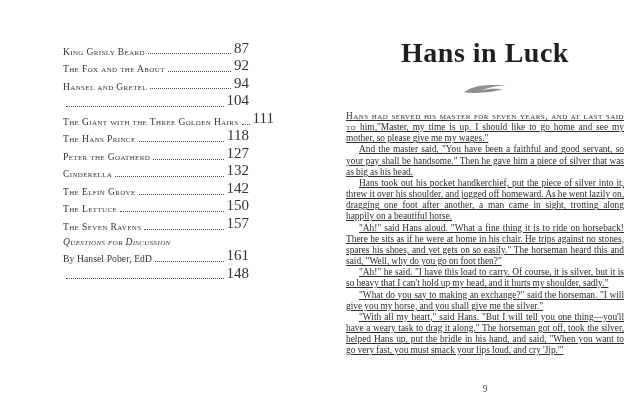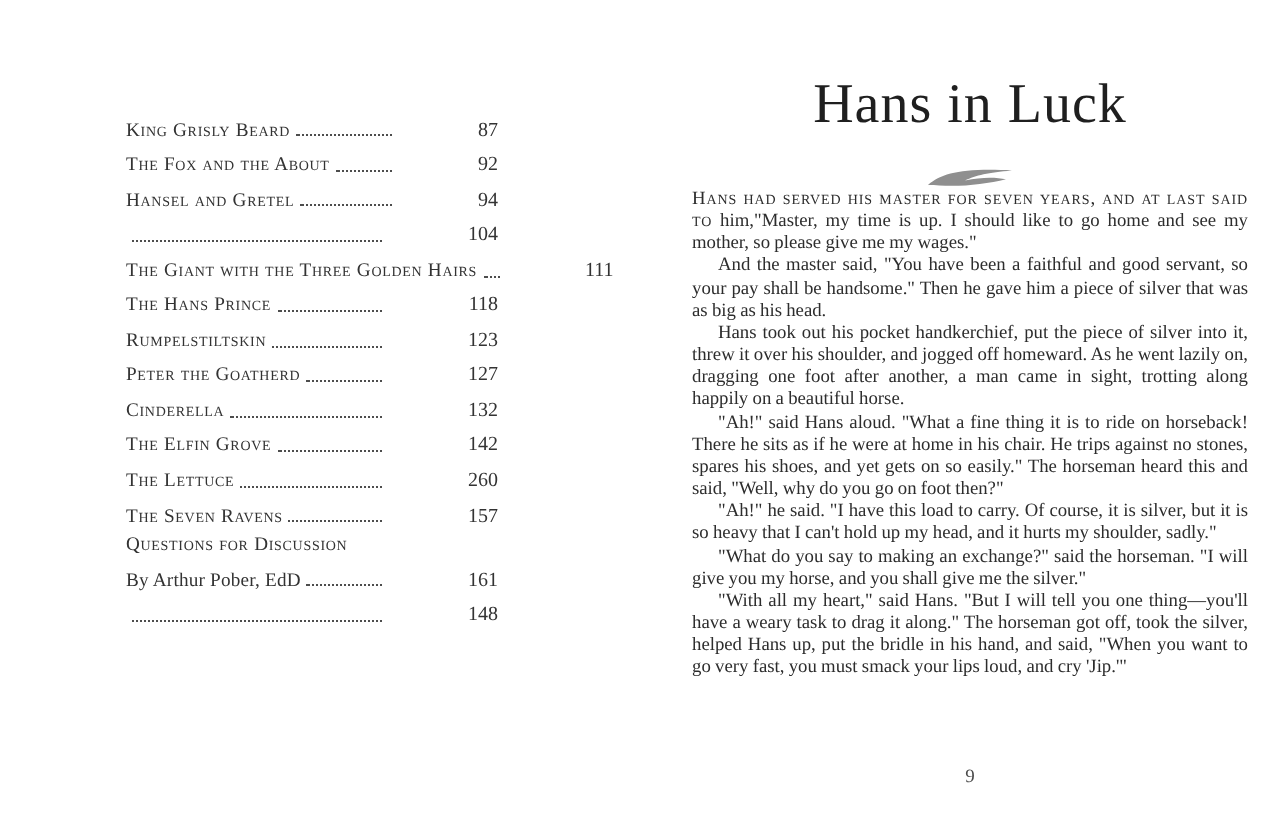--- a/index.html
+++ b/index.html
@@ -17,7 +17,7 @@
   
   .toc {
     position:absolute;
-    left:63px; top:55px;
+    left:63px; top:41px;
     width:186px;
   }
   .toc-row {

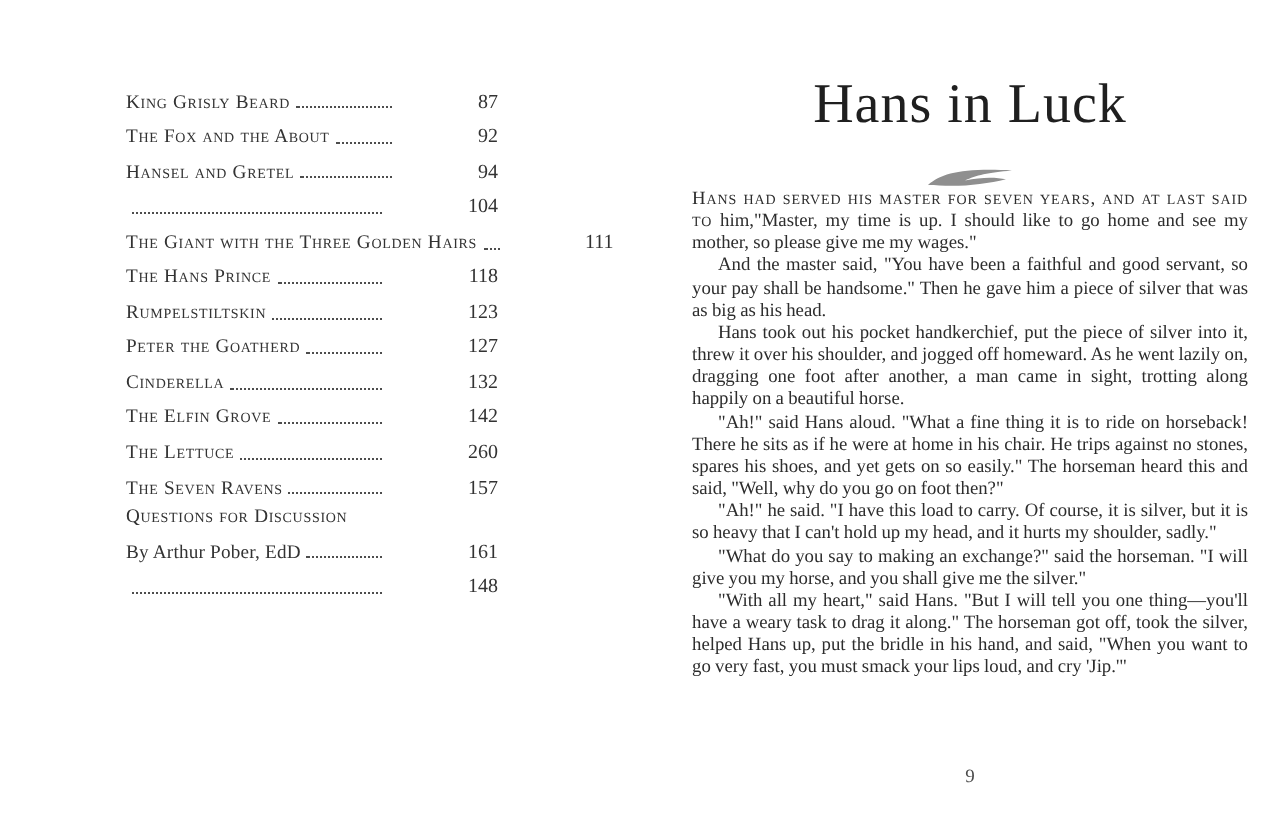--- a/index.html
+++ b/index.html
@@ -42,11 +42,10 @@
     margin:0 3px 4.2px 3px;
   }
   .toc-num {
-    font-size:10px;
+    font-size:15px;
     color:#333333;
     padding-bottom:2px;
     white-space:nowrap;
-    margin-left:40px;
   }
 
   

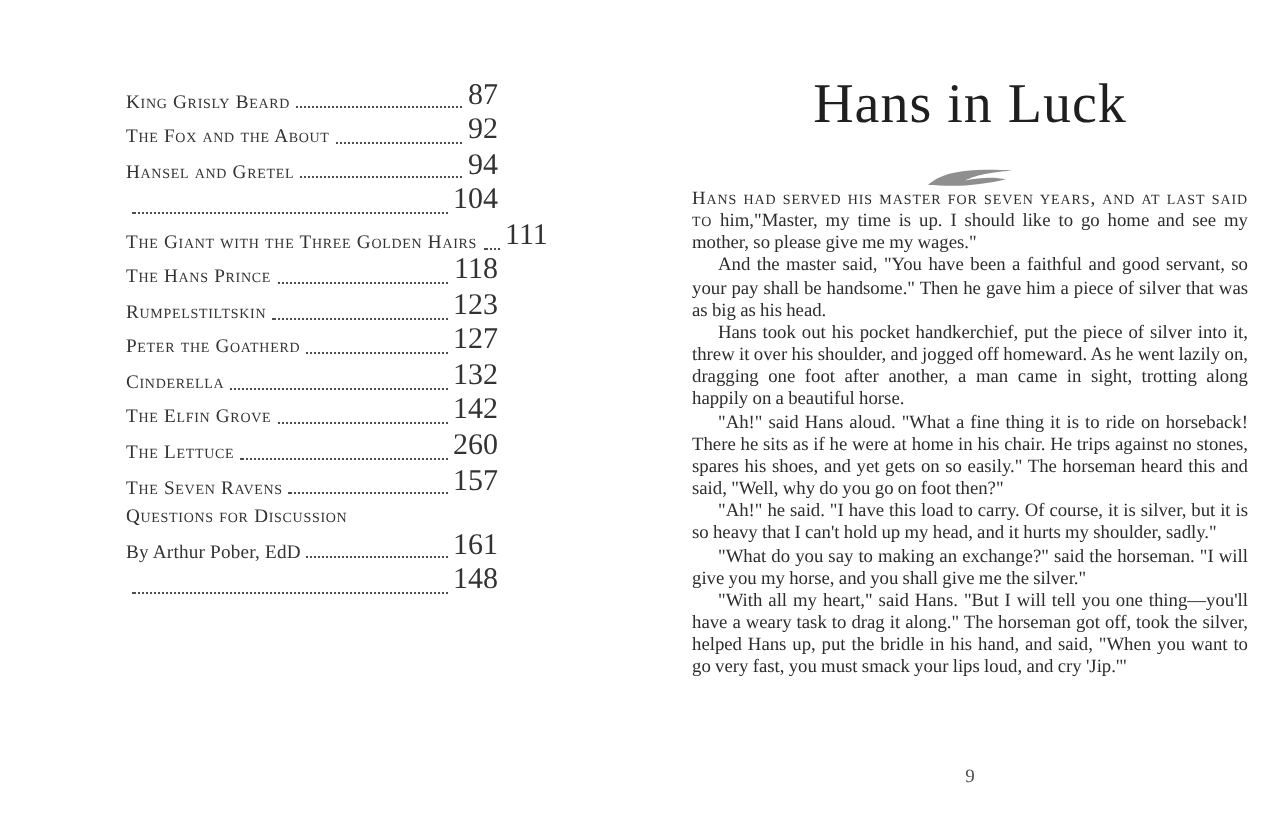--- a/index.html
+++ b/index.html
@@ -56,7 +56,7 @@
   }
   .chapter-title {
     margin:36px 0 0 0;
-    font-weight:normal;
+    font-weight:bold;
     font-size:28px;
     line-height:33px;
     text-align:center;

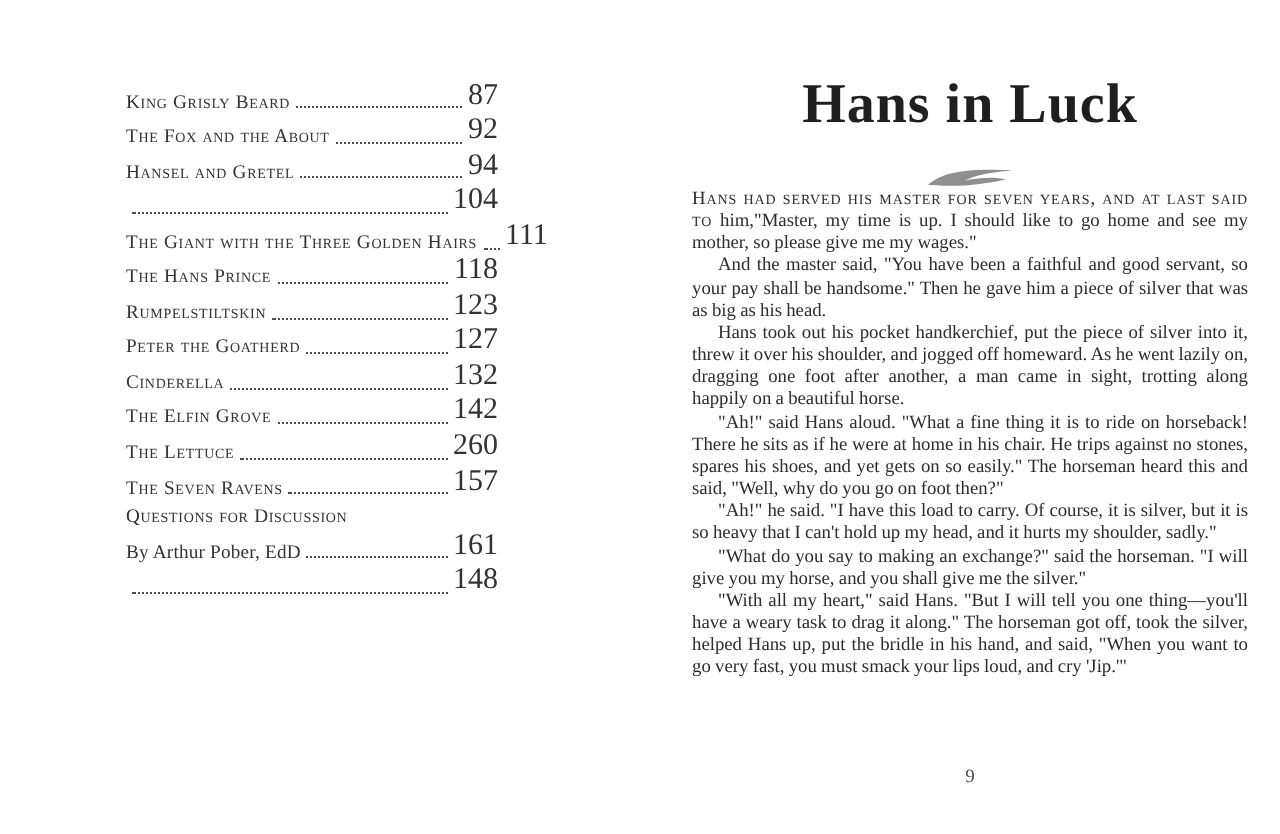--- a/index.html
+++ b/index.html
@@ -70,11 +70,13 @@
     line-height:0;
   }
   .story-body {
+    margin-top:16px;
     font-size:9.4px;
     line-height:11.15px;
     text-align:justify;
     color:#2d2d2d;
     word-spacing:-0.2px;
+    text-decoration:underline;
   }
   .story-body p { margin:0; text-indent:13px; }
   .story-body p.first { text-indent:0; }

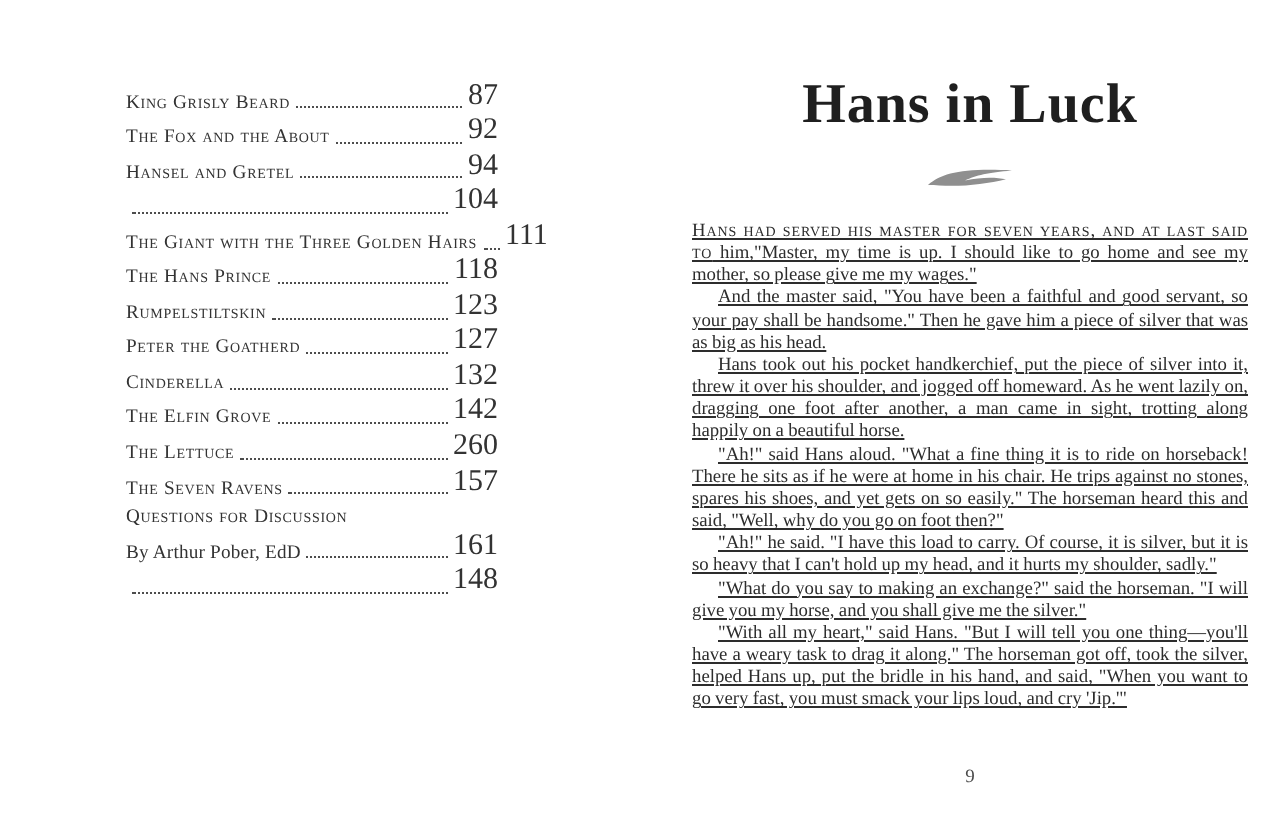--- a/index.html
+++ b/index.html
@@ -129,11 +129,6 @@
         <span class="toc-num">118</span>
       </div>
       <div class="toc-row">
-        <span class="toc-label">Rumpelstiltskin</span>
-        <span class="toc-leader"></span>
-        <span class="toc-num">123</span>
-      </div>
-      <div class="toc-row">
         <span class="toc-label">Peter the Goatherd</span>
         <span class="toc-leader"></span>
         <span class="toc-num">127</span>

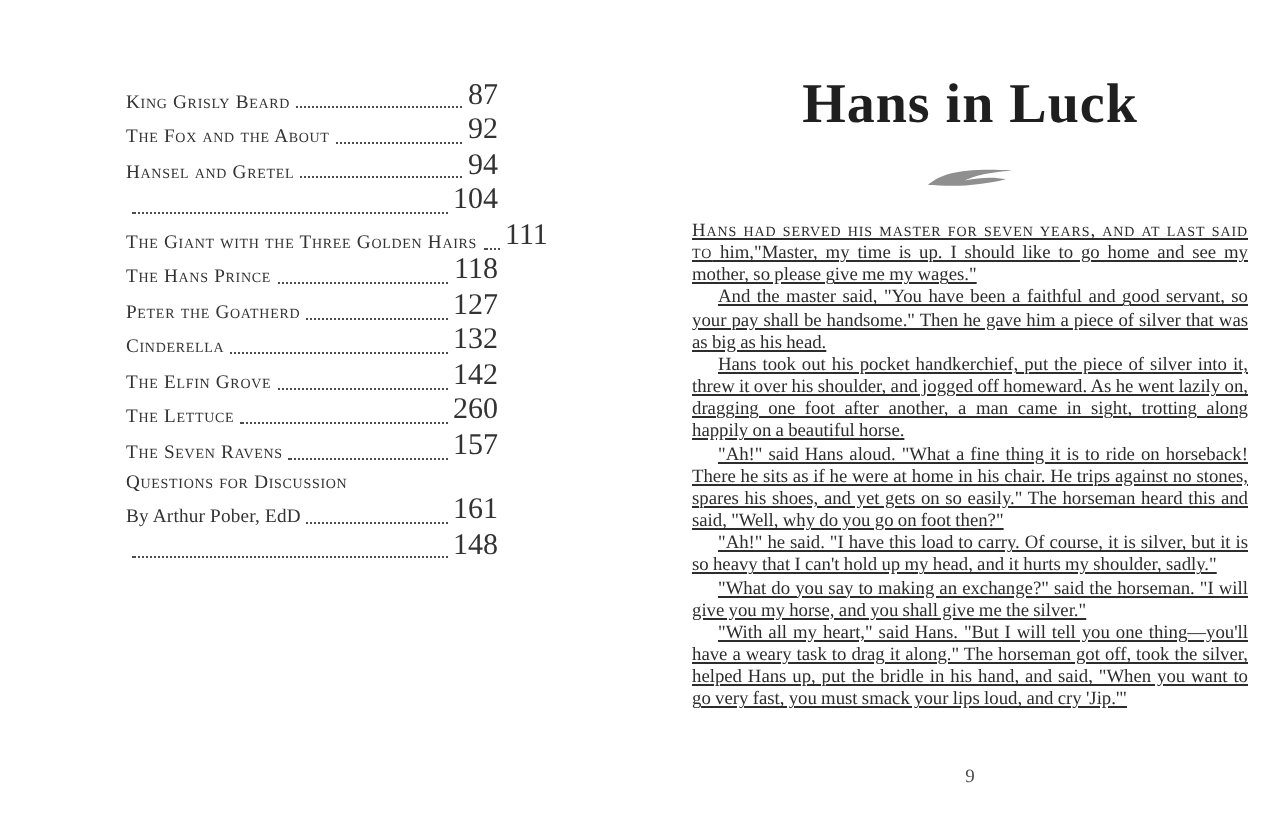--- a/index.html
+++ b/index.html
@@ -146,7 +146,7 @@
       <div class="toc-row">
         <span class="toc-label">The Lettuce</span>
         <span class="toc-leader"></span>
-        <span class="toc-num">260</span>
+        <span class="toc-num">150</span>
       </div>
       <div class="toc-row">
         <span class="toc-label">The Seven Ravens</span>

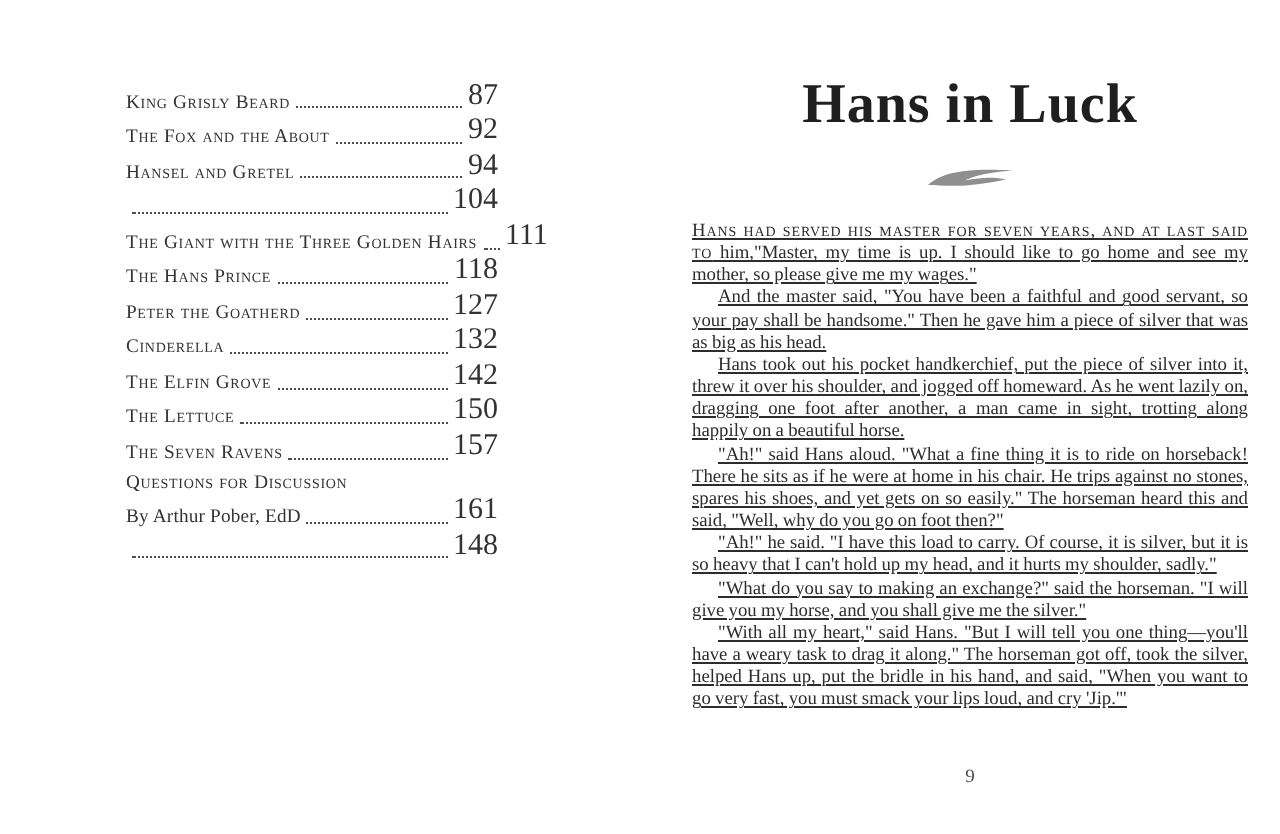--- a/index.html
+++ b/index.html
@@ -25,7 +25,7 @@
     align-items:flex-end;
     height:17.55px;
   }
-  .toc-row.plain { height:14.5px; }
+  .toc-row.plain { height:14.5px;font-style:italic; }
   .toc-label {
     font-variant:small-caps;
     font-size:9.6px;

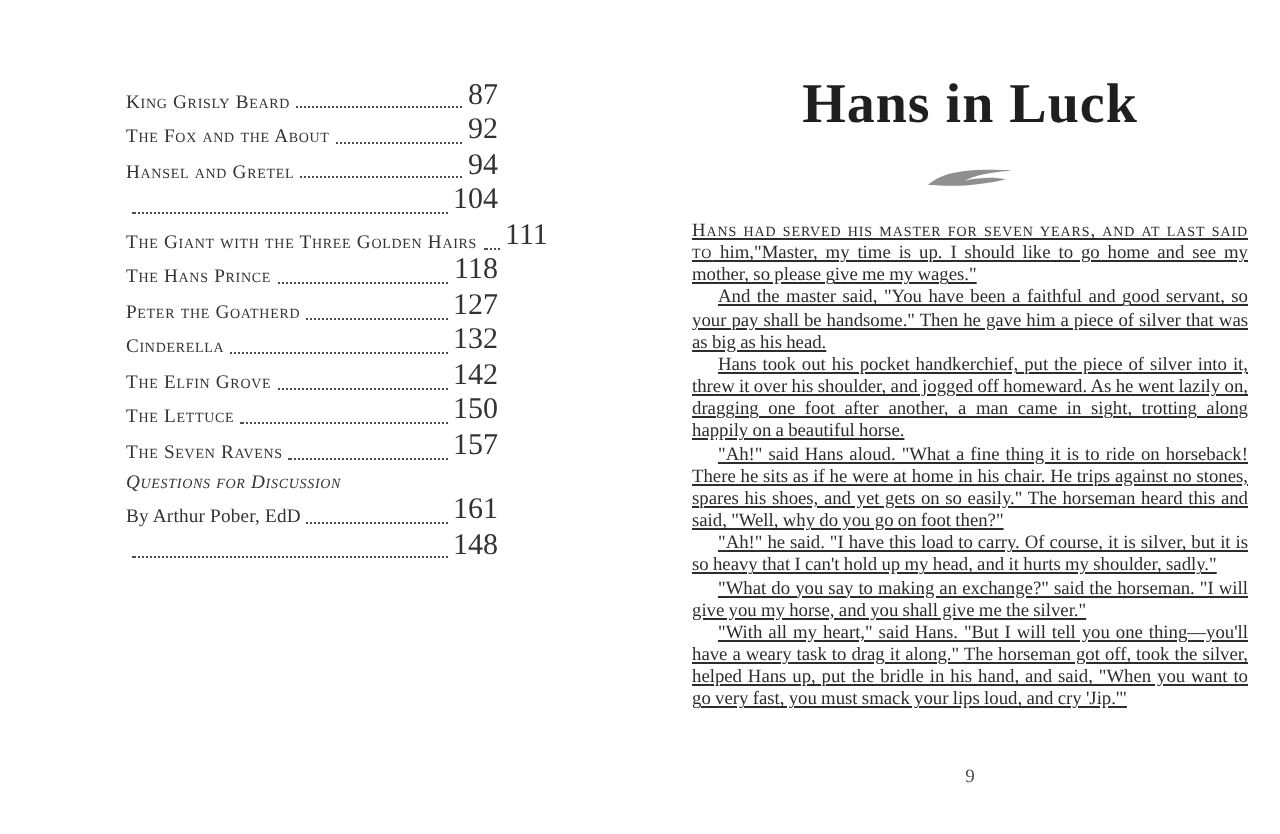--- a/index.html
+++ b/index.html
@@ -157,7 +157,7 @@
         <span class="toc-label">Questions for Discussion</span>
       </div>
       <div class="toc-row">
-        <span class="toc-label nocaps">By Arthur Pober, EdD</span>
+        <span class="toc-label nocaps">By Hansel Pober, EdD</span>
         <span class="toc-leader"></span>
         <span class="toc-num">161</span>
       </div>

